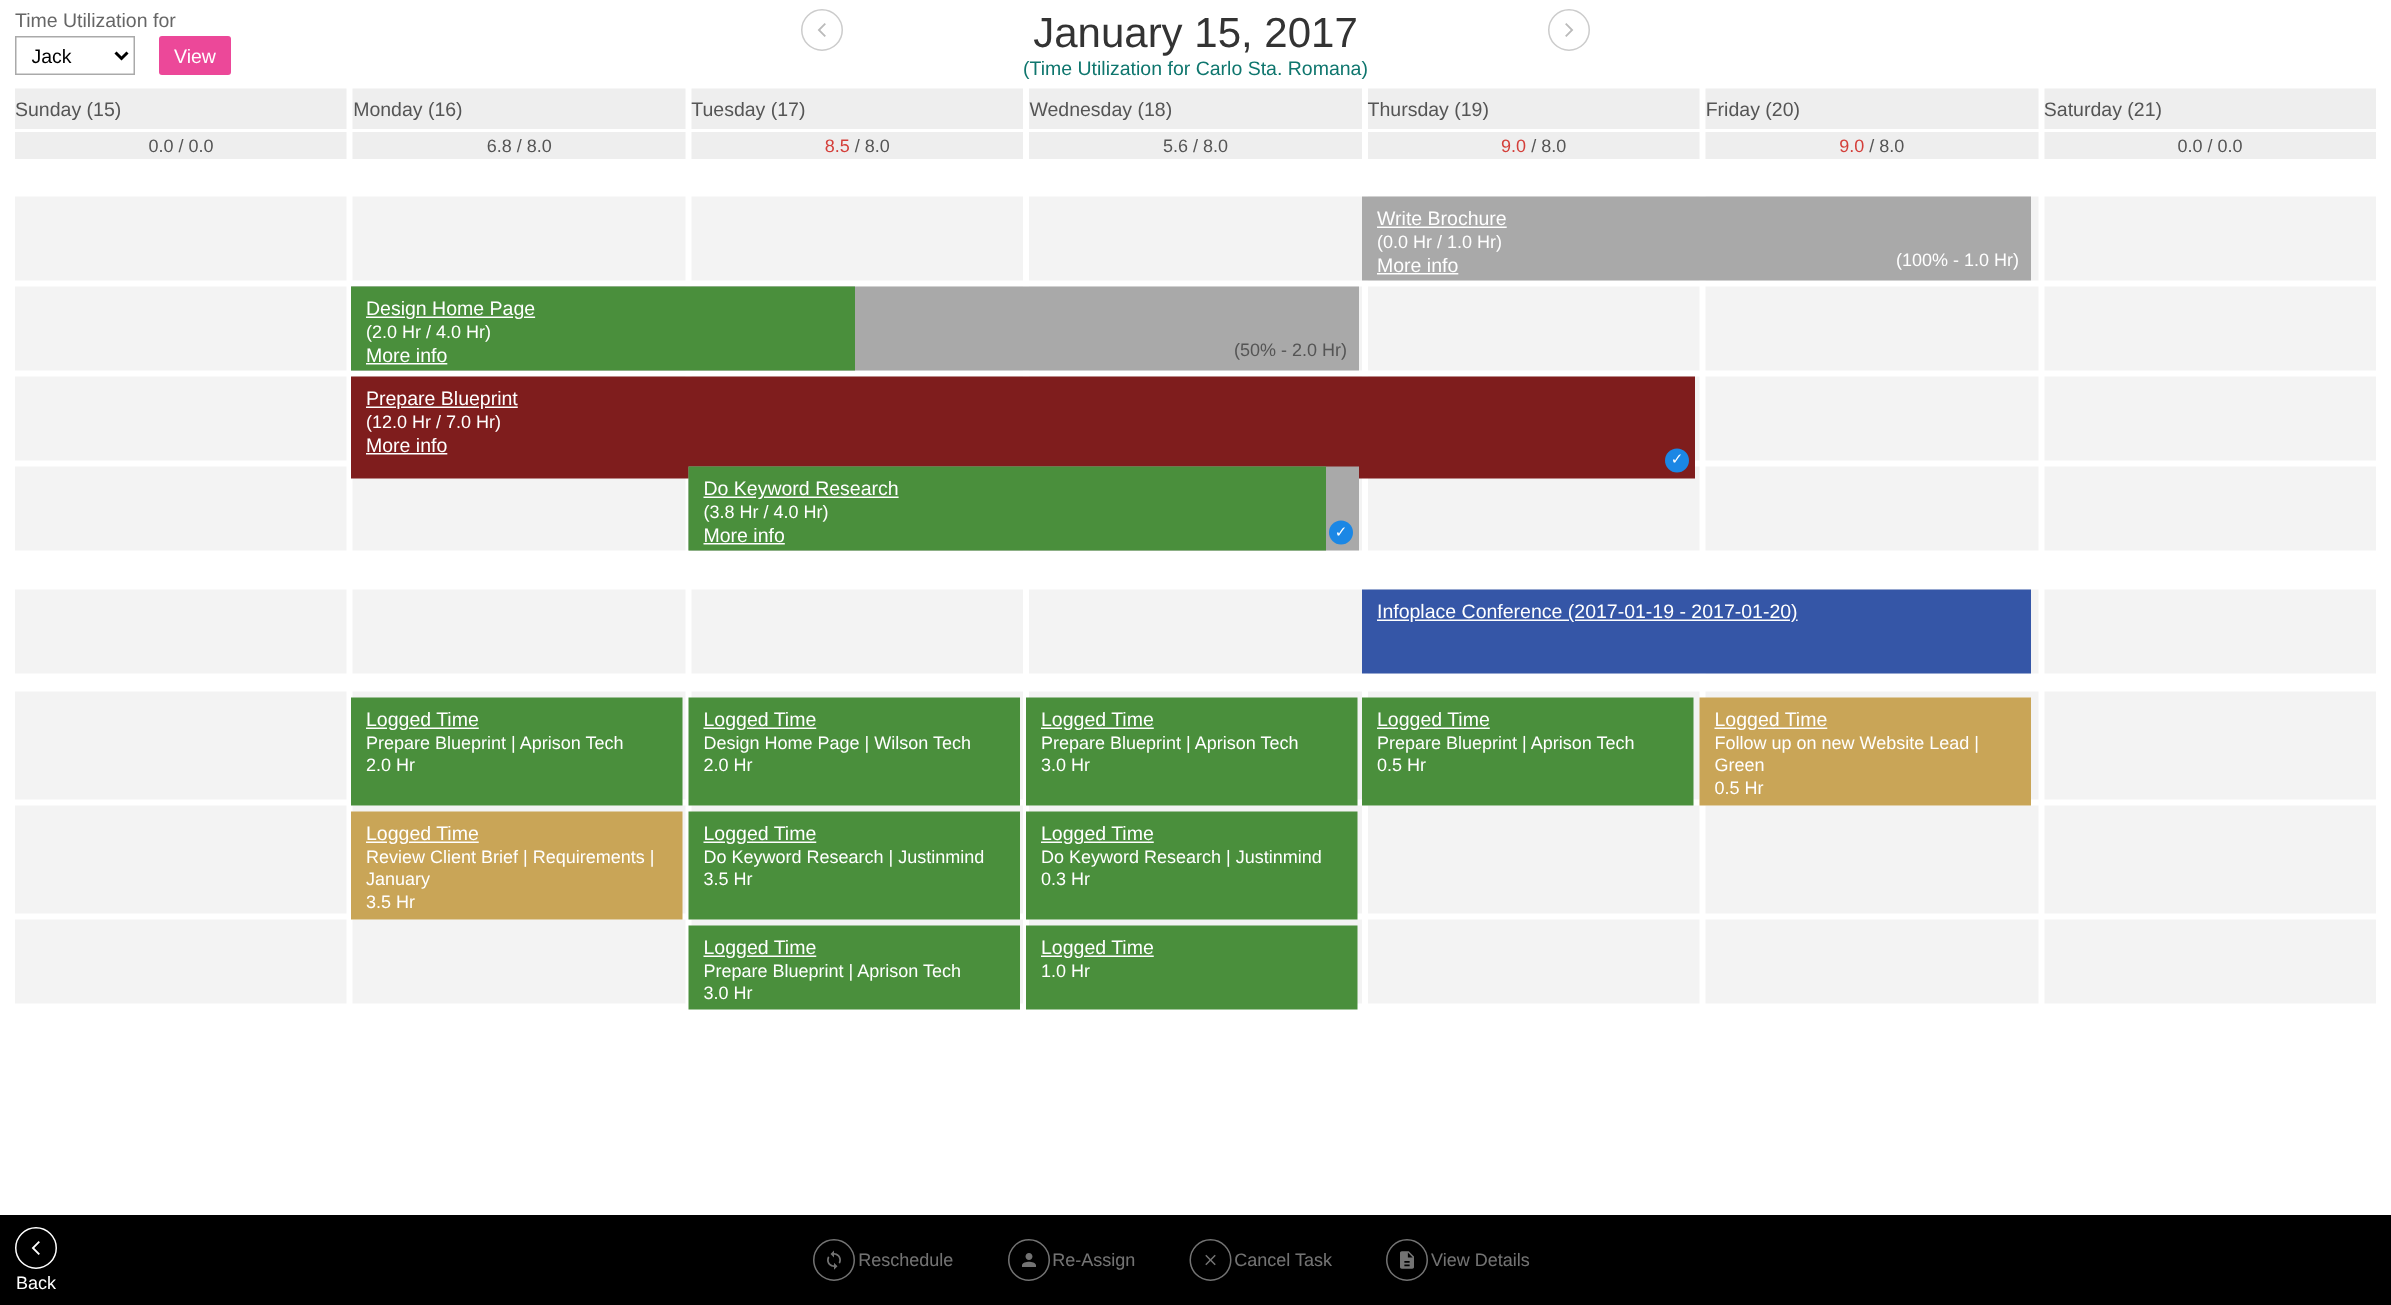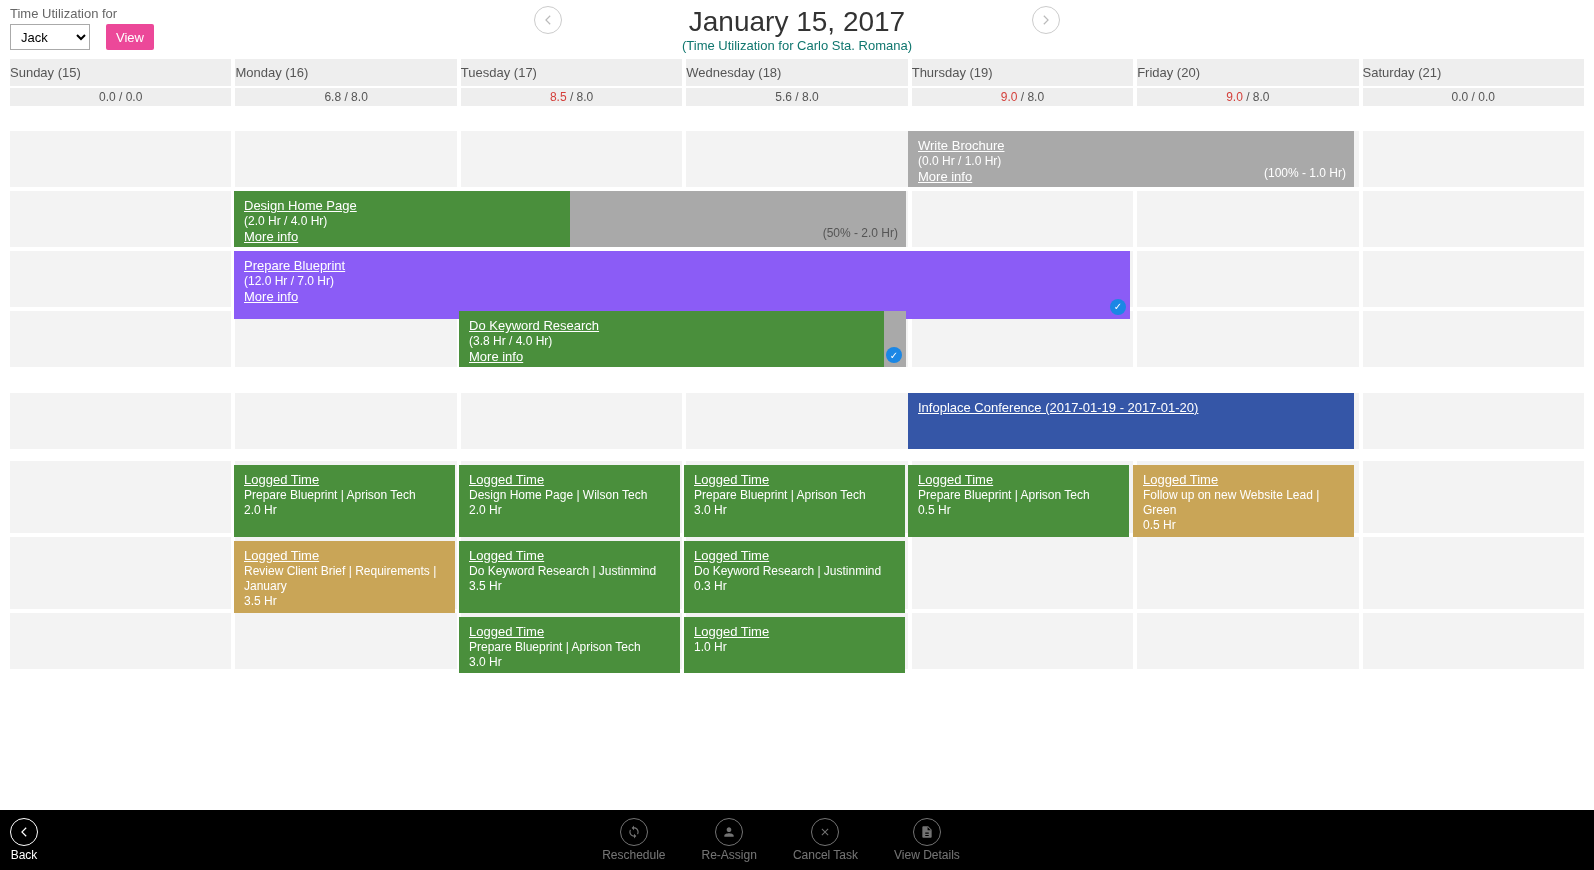--- a/index.html
+++ b/index.html
@@ -189,7 +189,7 @@
         <a>More info</a>
       </div>
 
-      <div class="task" style="top:120px;left:224px;width:896px;height:68px;background:#8b5cf6">
+      <div class="task" style="top:120px;left:224px;width:896px;height:68px;background:#7f1d1d">
         <a>Prepare Blueprint</a>
         <div class="sub">(12.0 Hr / 7.0 Hr)</div>
         <a>More info</a>

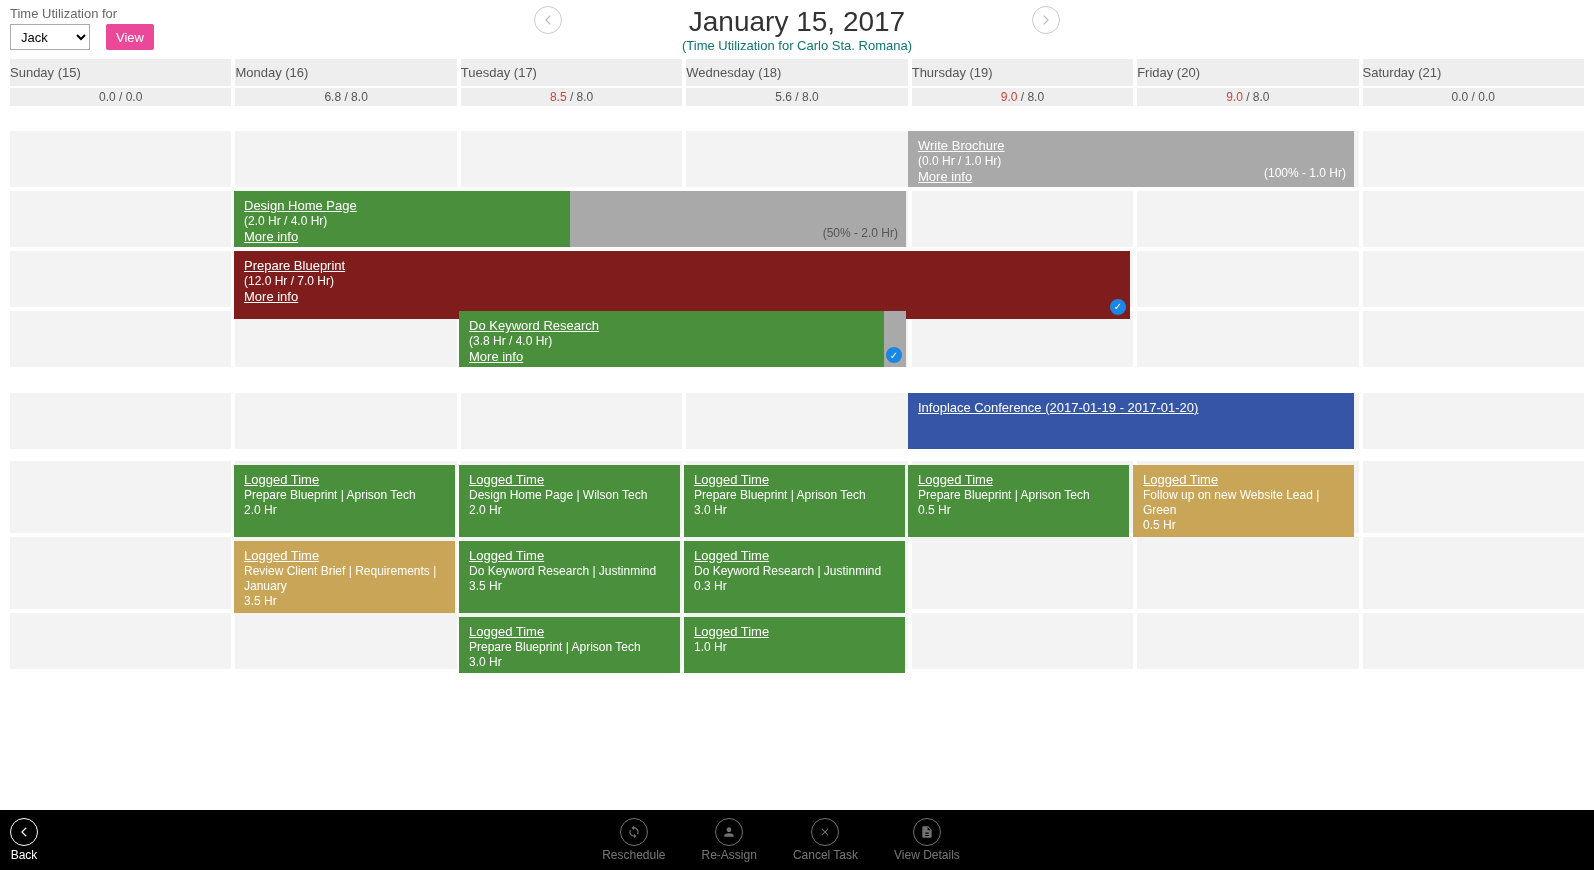--- a/index.html
+++ b/index.html
@@ -40,7 +40,7 @@
 .back-btn{display:flex;flex-direction:column;align-items:center;gap:2px;cursor:pointer}
 .circle-icon{width:28px;height:28px;border:1px solid #fff;border-radius:50%;display:flex;align-items:center;justify-content:center}
 .bottom-center{flex:1;display:flex;justify-content:center;gap:36px}
-.action{display:flex;flex-direction:column;align-items:center;gap:2px;opacity:.45}
+.action{display:flex;align-items:center;gap:2px;opacity:.45}
 .action .circle-icon{border-color:#fff}
 .action-label{font-size:12px}
 

